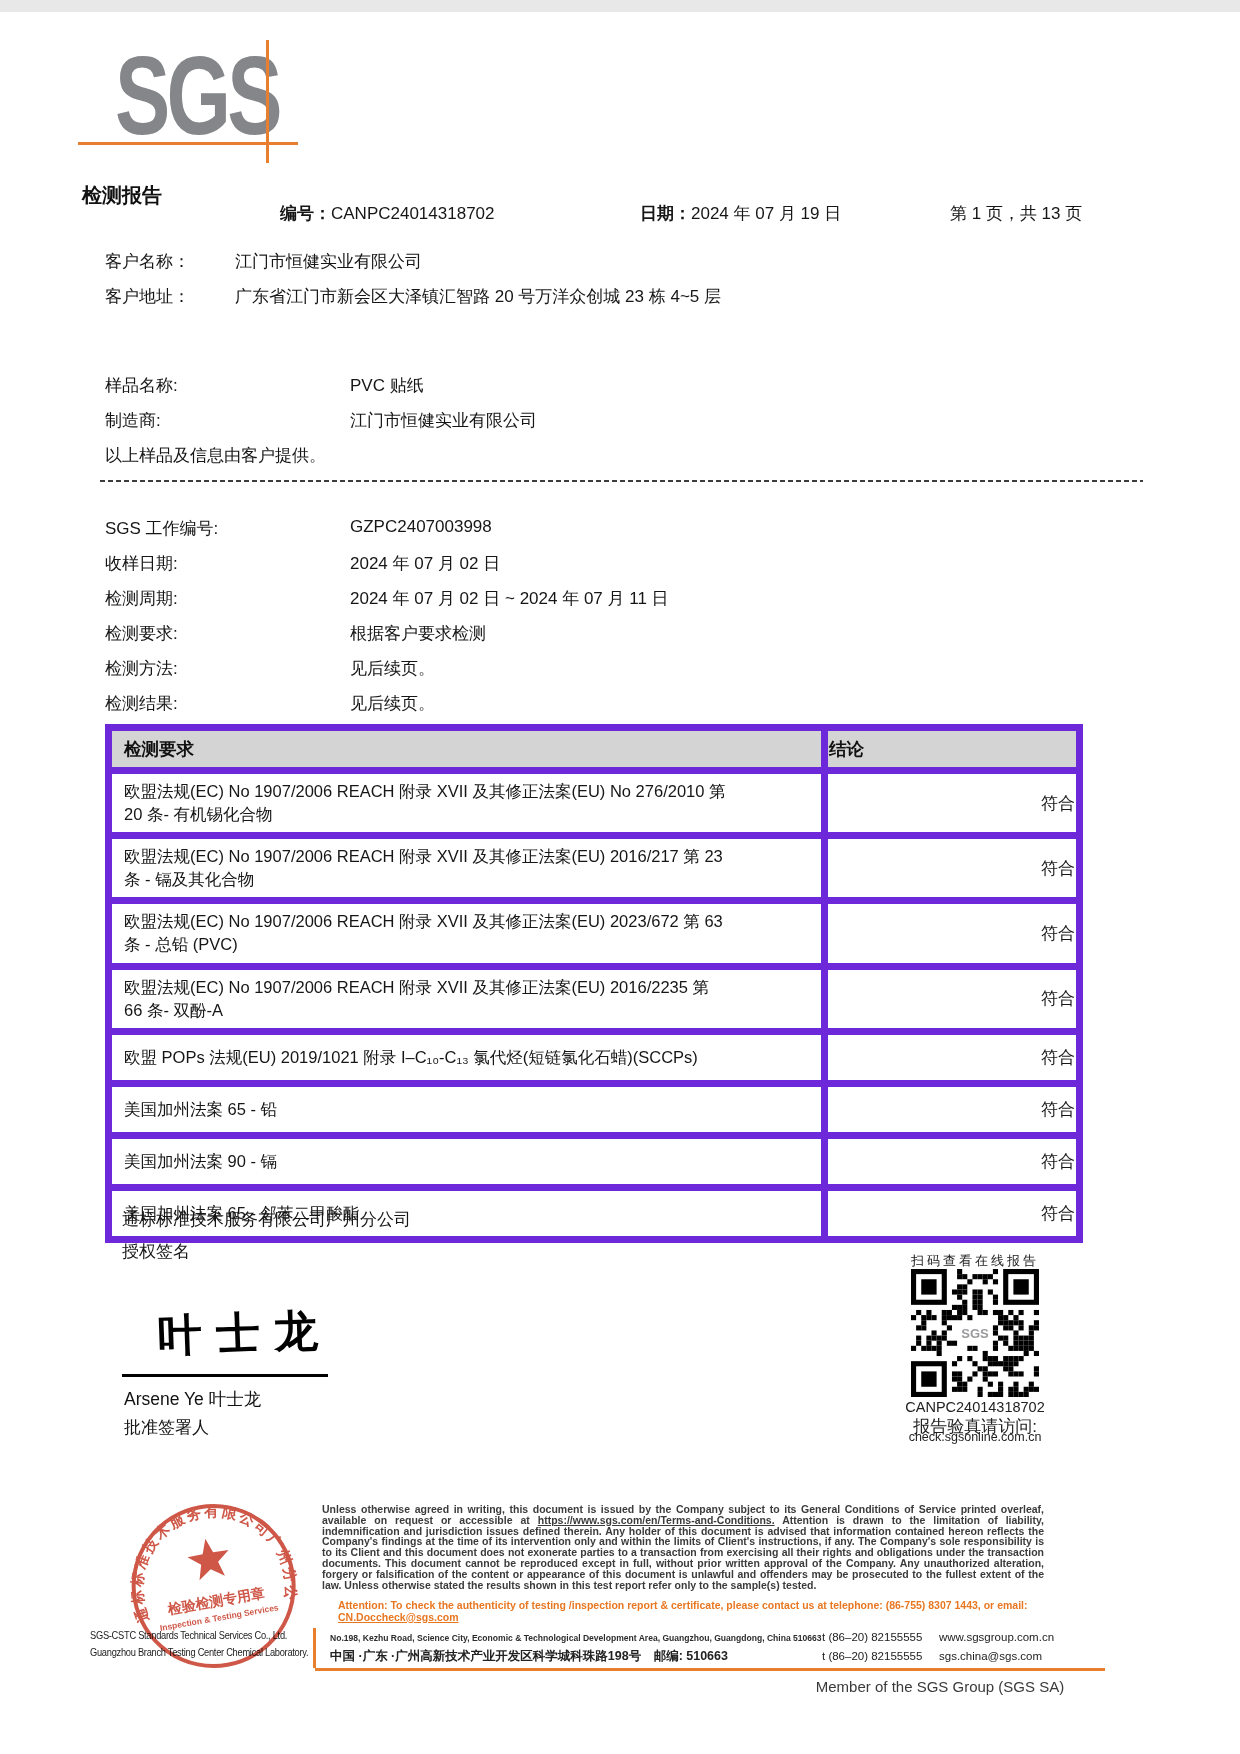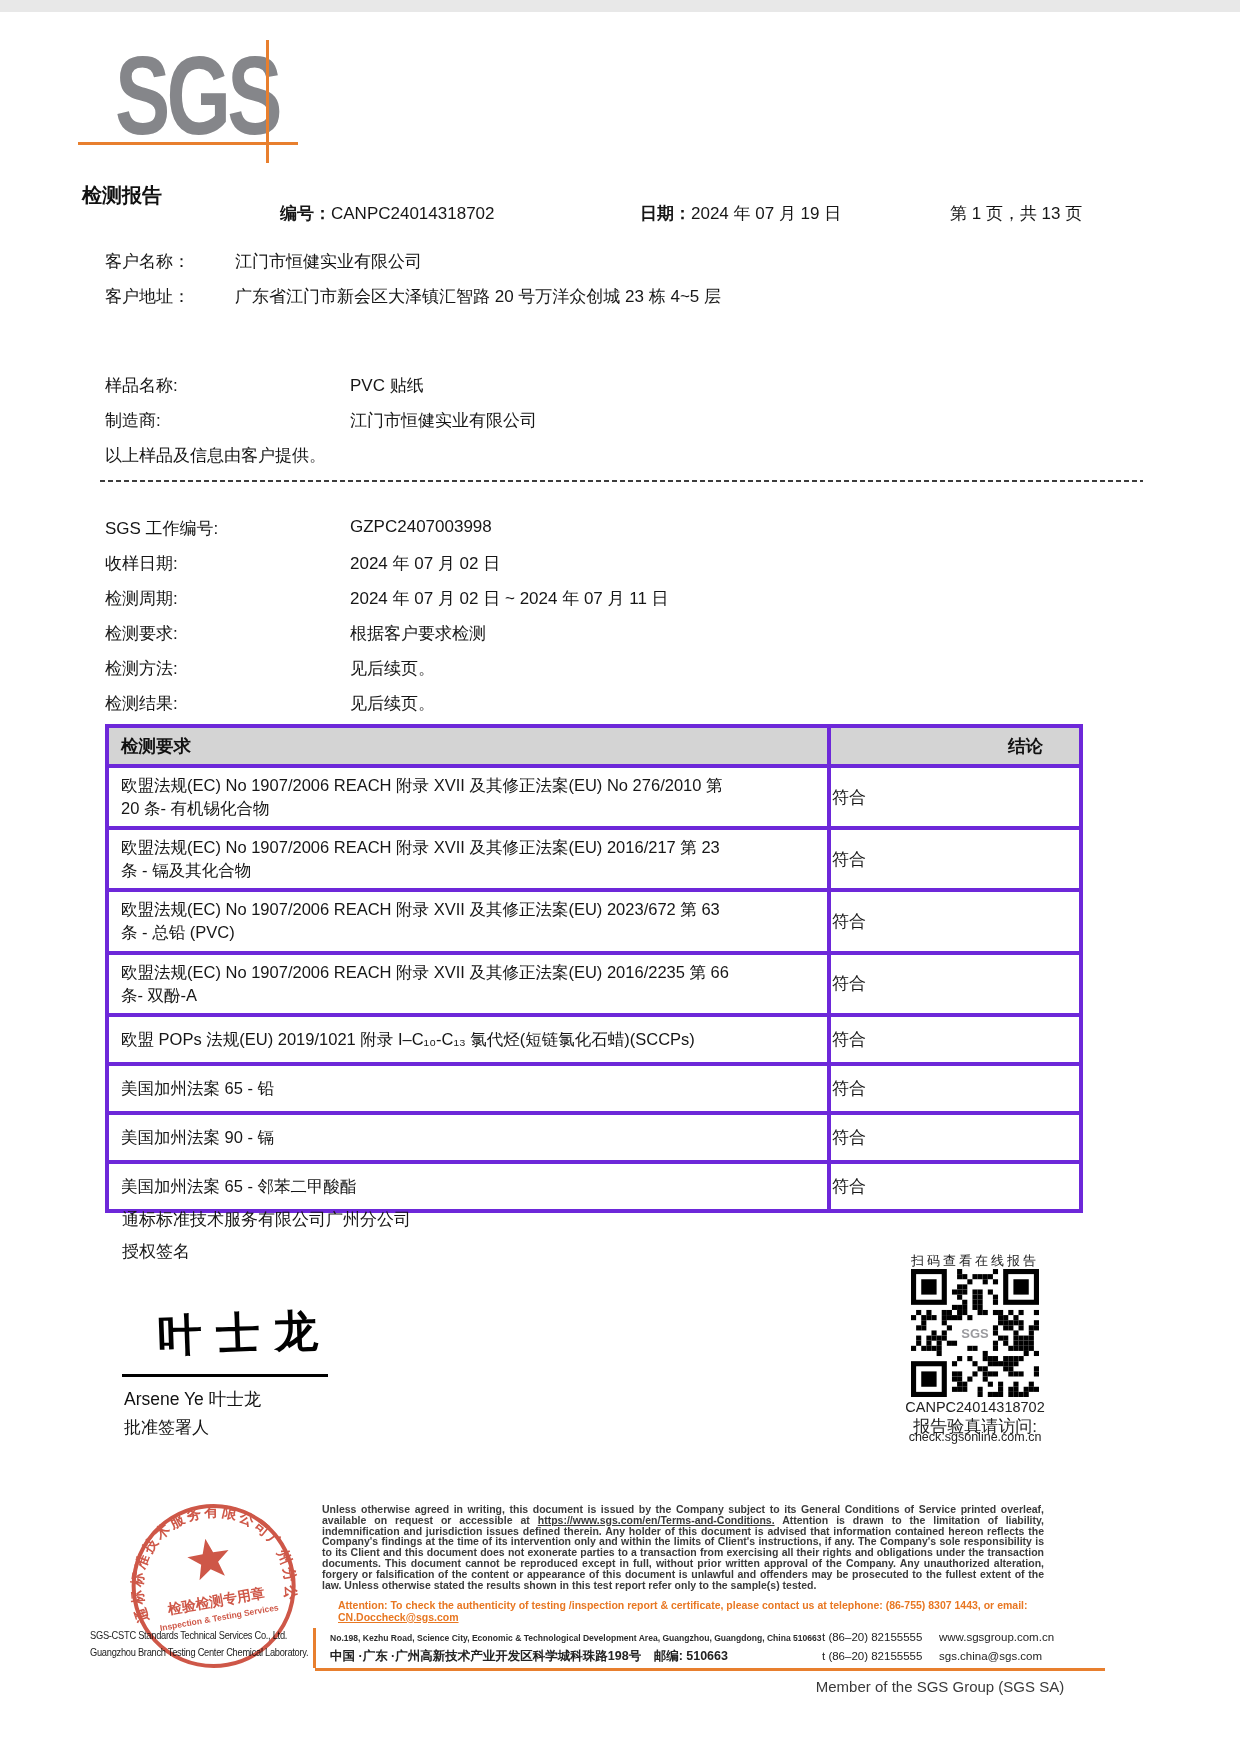--- a/index.html
+++ b/index.html
@@ -14,7 +14,7 @@
   .o-line{background:#e87f2e}
   .dashes{height:2px;background:repeating-linear-gradient(90deg,#3c3c3c 0 5px,transparent 5px 8px)}
   table.results{position:absolute;left:105px;top:712px;width:978px;border-collapse:collapse;table-layout:fixed}
-  .results th,.results td{border:4px solid #6d28d9;vertical-align:middle}
+  .results th,.results td{border:7px solid #6d28d9;vertical-align:middle}
   .results th{background:#d4d4d4;height:34px;font-size:17.5px;color:#111}
   th.h-req{text-align:left;padding-left:12px}
   th.h-con{width:211px;text-align:right;padding-right:36px}

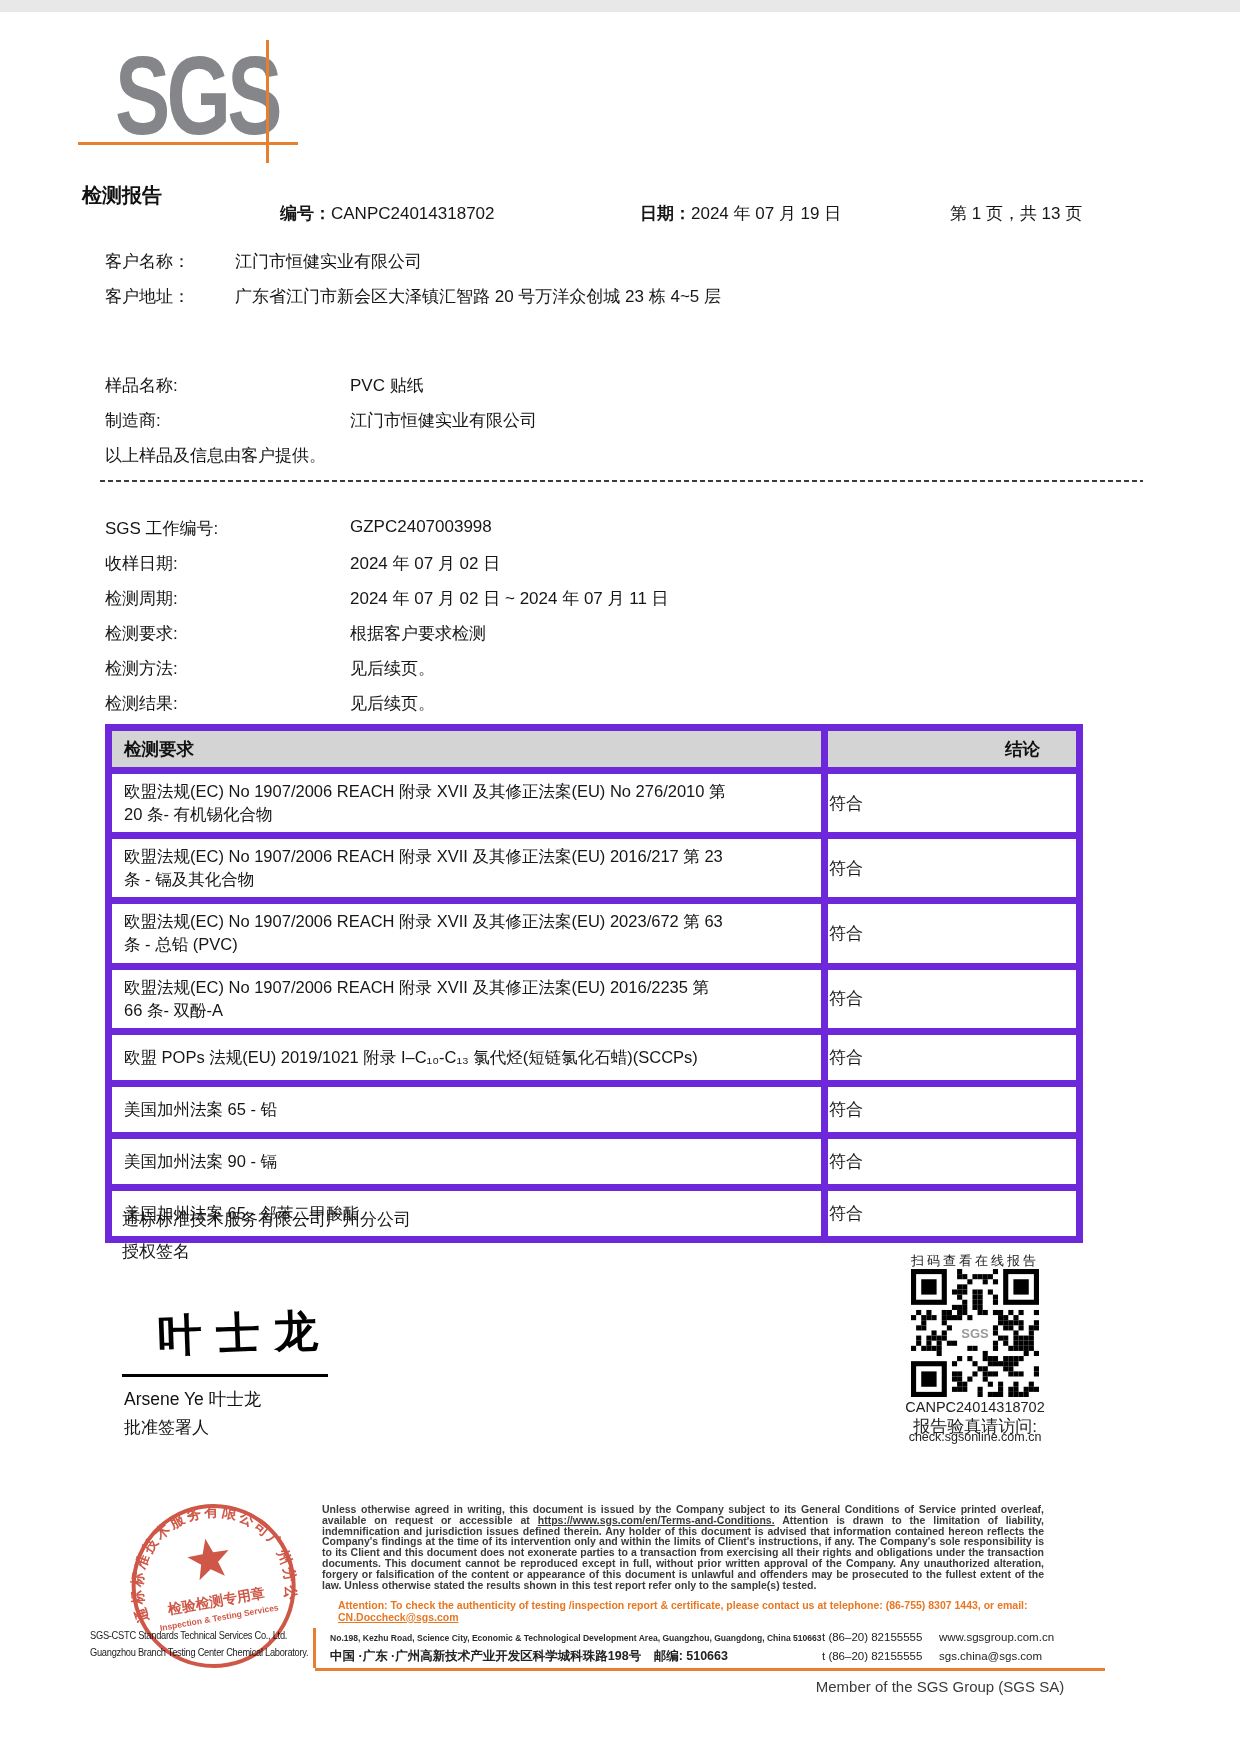--- a/index.html
+++ b/index.html
@@ -17,7 +17,7 @@
   .results th,.results td{border:7px solid #6d28d9;vertical-align:middle}
   .results th{background:#d4d4d4;height:34px;font-size:17.5px;color:#111}
   th.h-req{text-align:left;padding-left:12px}
-  th.h-con{width:211px;text-align:right;padding-right:36px}
+  th.h-con{width:211px;text-align:left;padding-right:36px}
   td.req{font-size:16.5px;line-height:1.4;padding:6px 90px 6px 12px;color:#161616}
   td.con{text-align:left;font-size:17px;color:#161616}
   tr.single td.req{padding-top:11px;padding-bottom:11px}

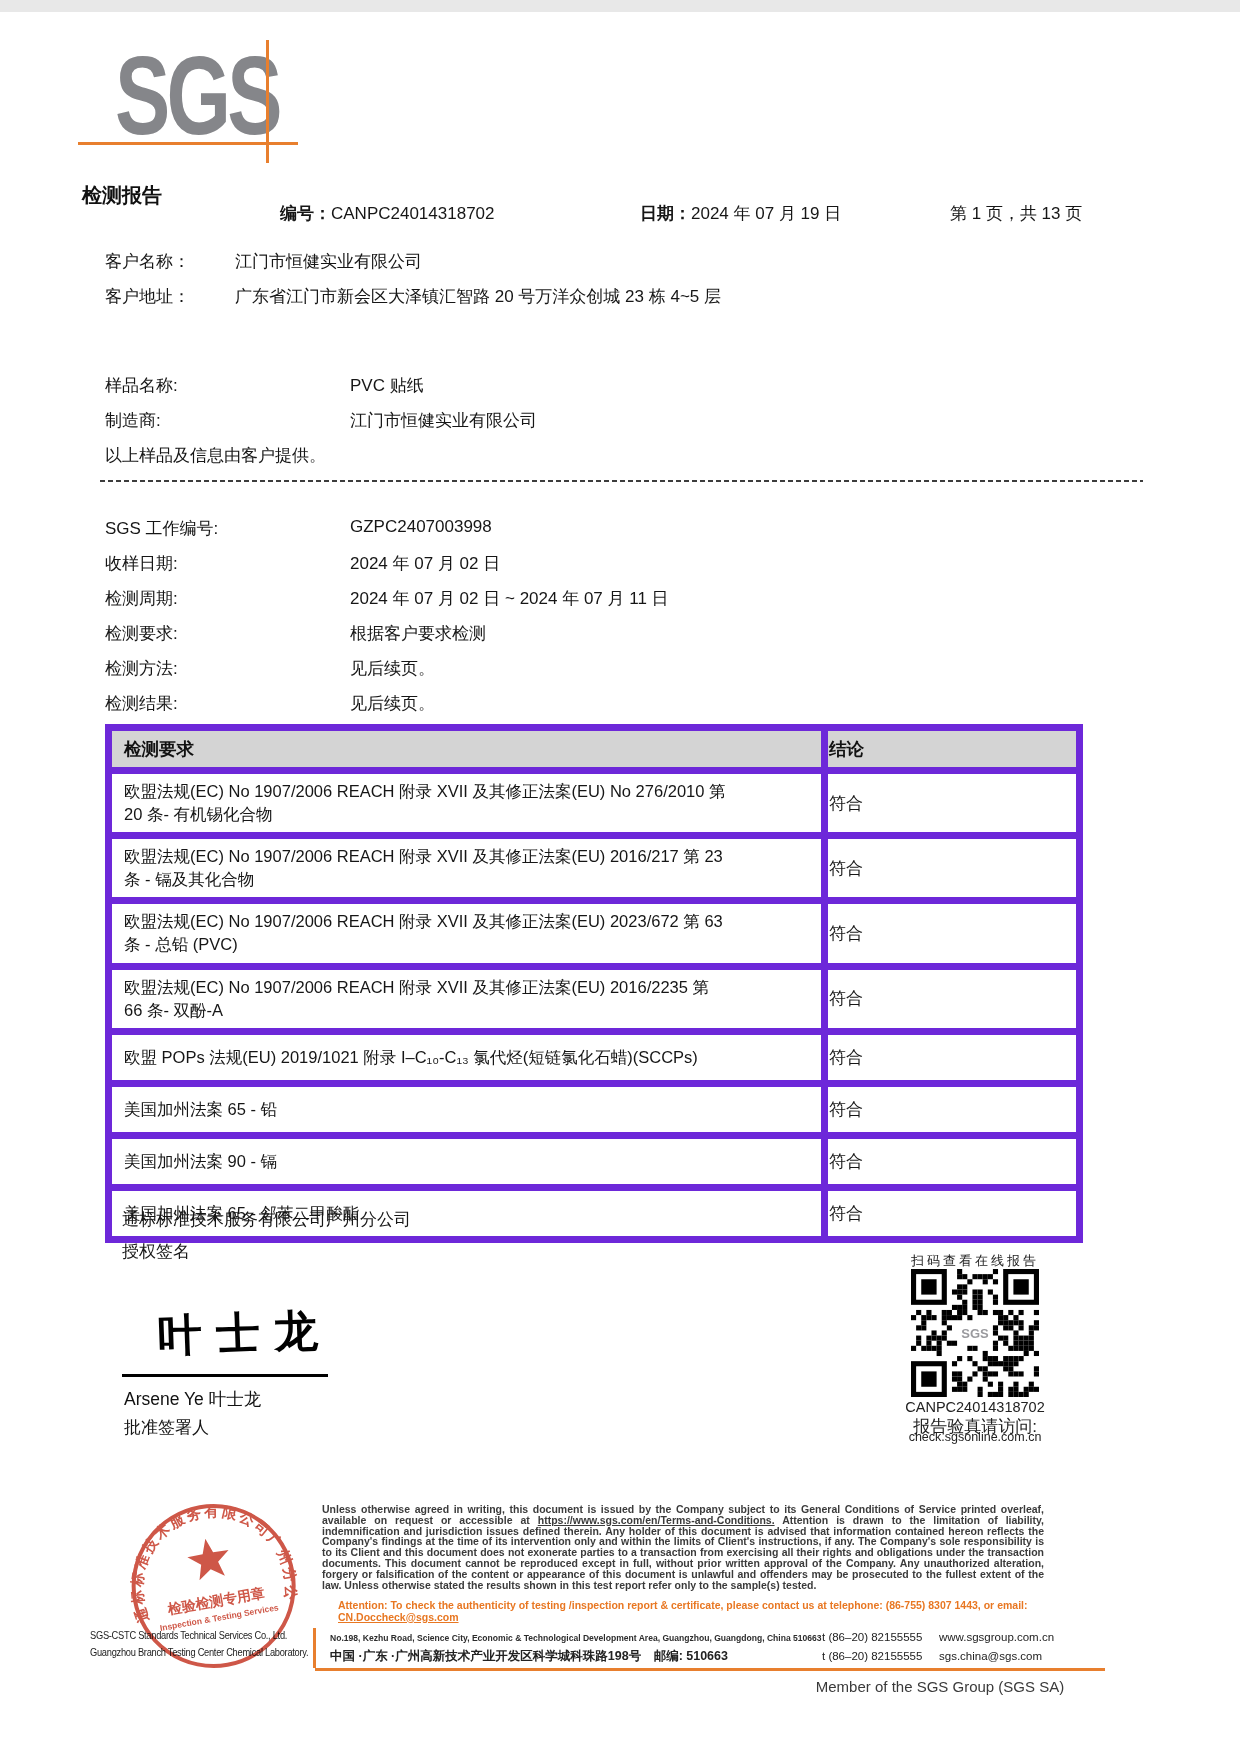--- a/index.html
+++ b/index.html
@@ -19,7 +19,7 @@
   th.h-req{text-align:left;padding-left:12px}
   th.h-con{width:211px;text-align:left;padding-right:36px}
   td.req{font-size:16.5px;line-height:1.4;padding:6px 90px 6px 12px;color:#161616}
-  td.con{text-align:left;font-size:17px;color:#161616}
+  td.con{text-align:right;font-size:17px;color:#161616}
   tr.single td.req{padding-top:11px;padding-bottom:11px}
   .sig-hand{font-family:"DejaVu Serif","Liberation Serif",serif;font-weight:bold;font-size:44px;
             letter-spacing:14px;transform:rotate(-2deg);color:#000}

